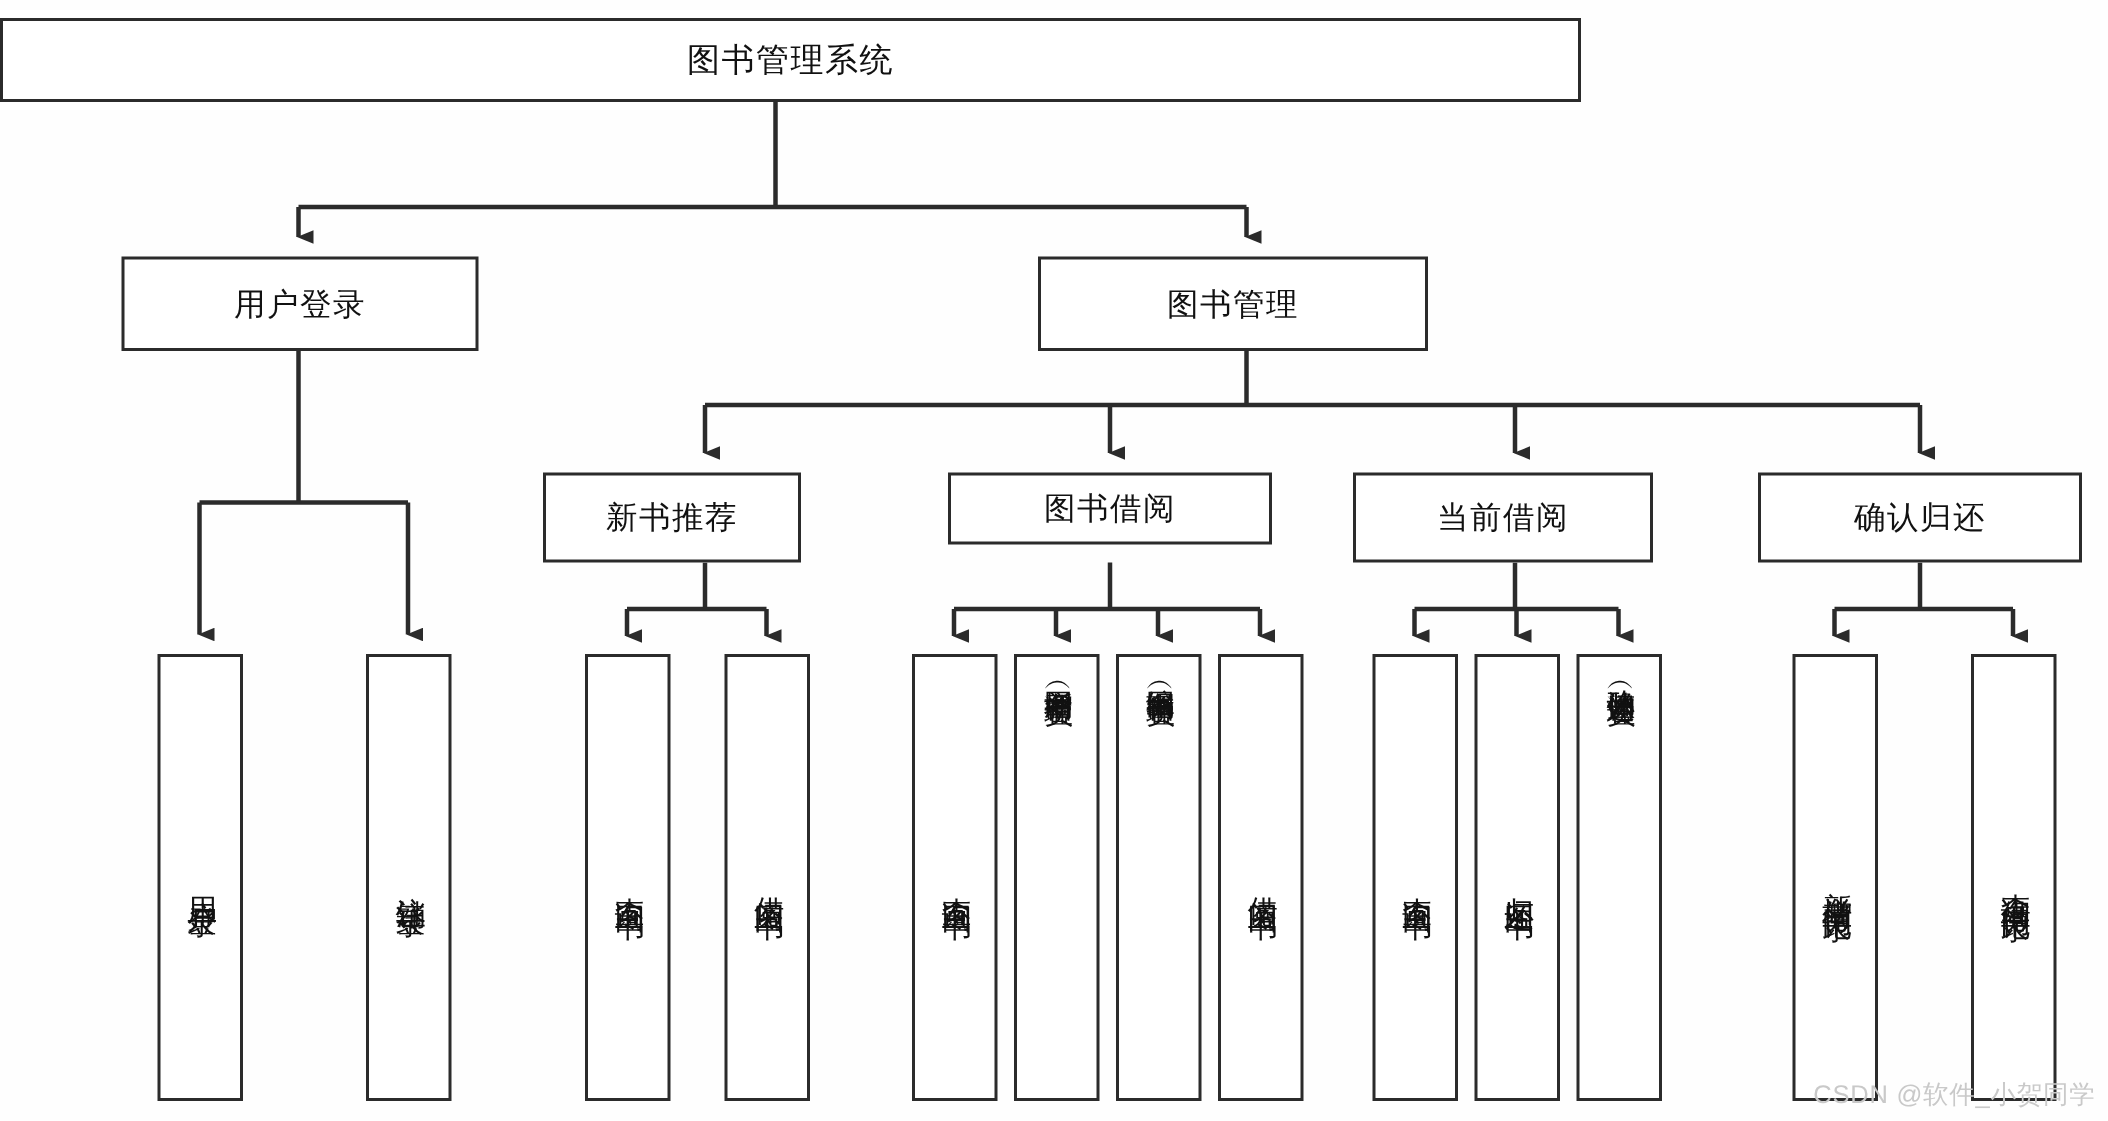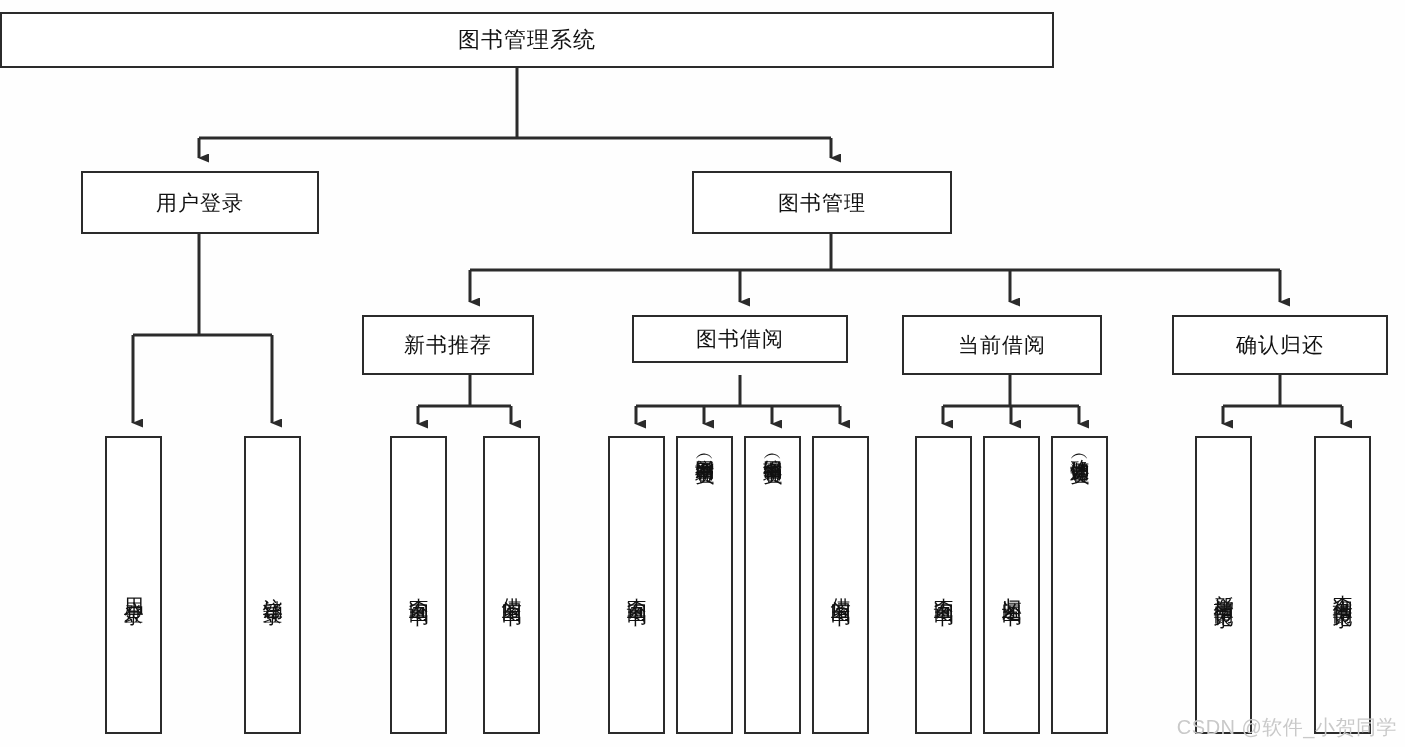--- a/index.html
+++ b/index.html
@@ -71,7 +71,7 @@
     position: absolute;
     right: 8px;
     bottom: 6px;
-    font-size: 20px;
+    font-size: 17px;
     color: #c9c9c9;
     letter-spacing: 0.5px;
     white-space: nowrap;

